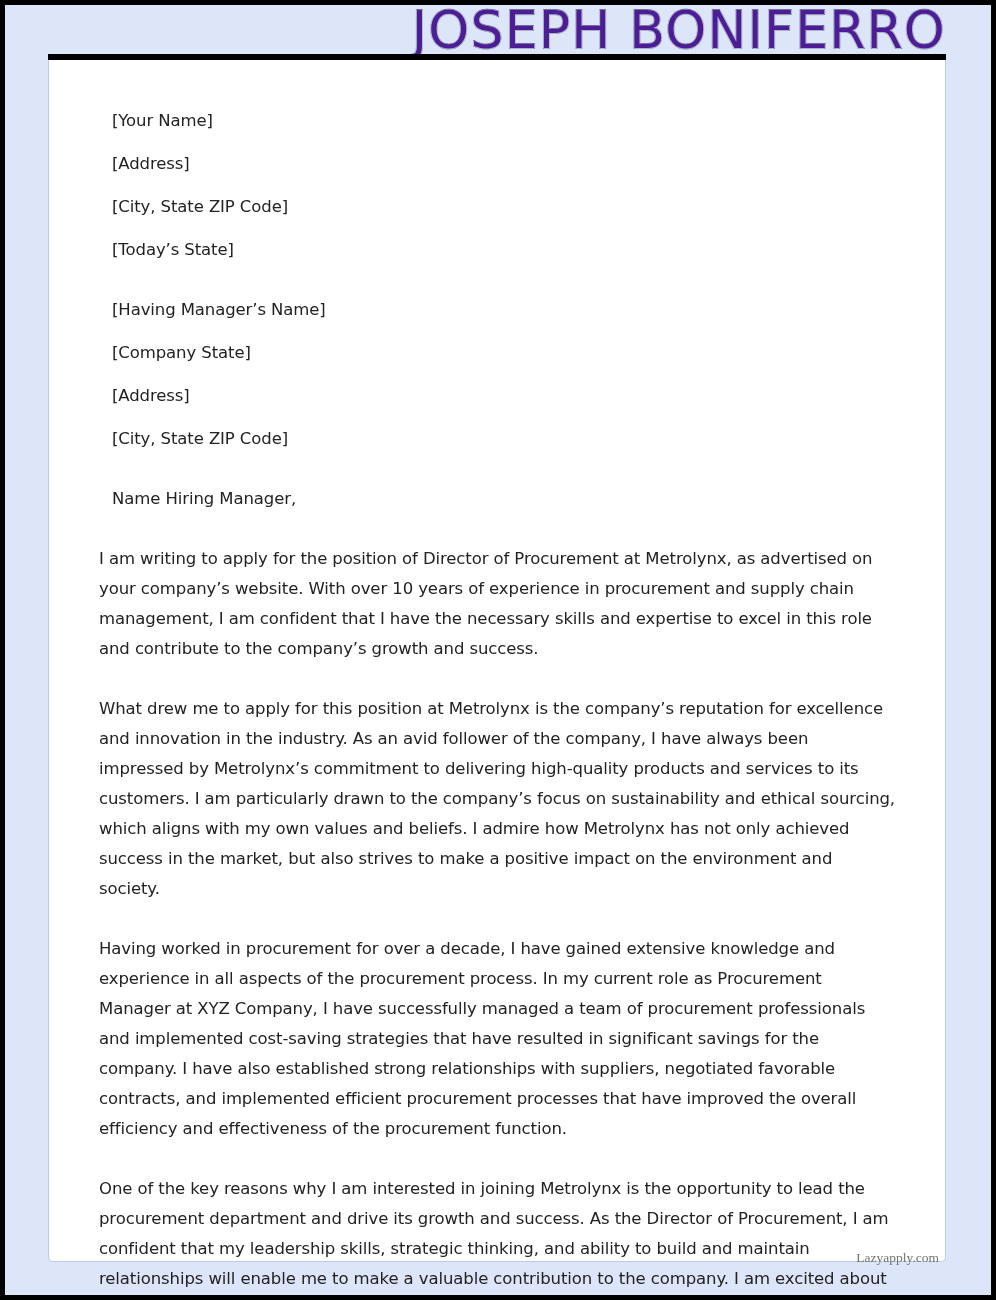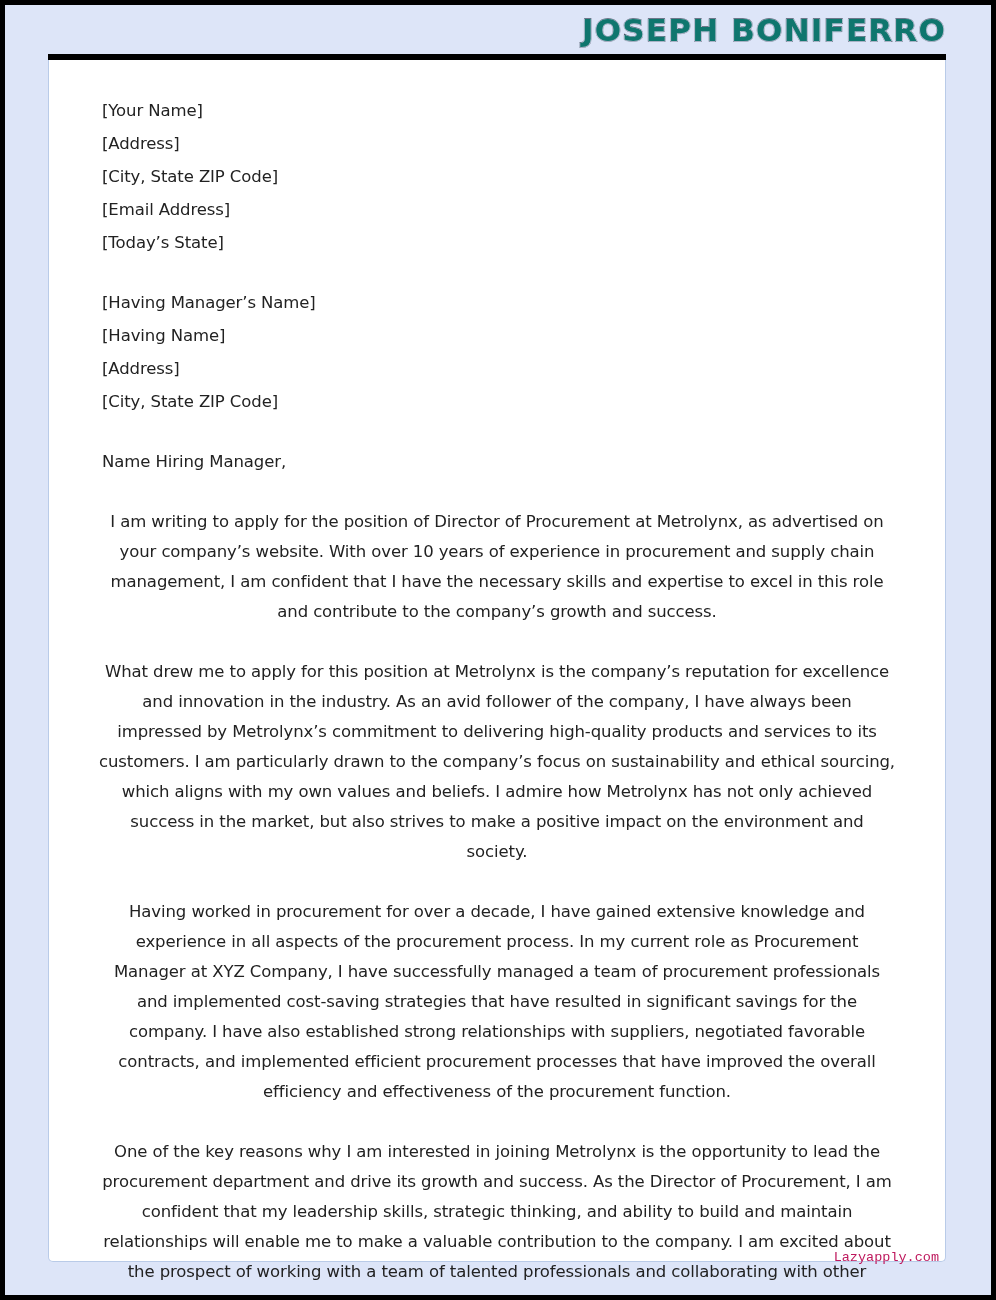--- a/index.html
+++ b/index.html
@@ -43,11 +43,11 @@
   #header-name {
     display: inline-block;
     font-family: "DejaVu Sans", sans-serif;
-    font-size: 31px;
+    font-size: 52px;
     line-height: 50px;
     letter-spacing: 1.2px;
-    font-weight: 700;
-    color: #0f766e;
+    font-weight: 400;
+    color: #4c1d95;
     -webkit-text-stroke: 1.4px #4c5568;
     paint-order: stroke fill;
     text-shadow:

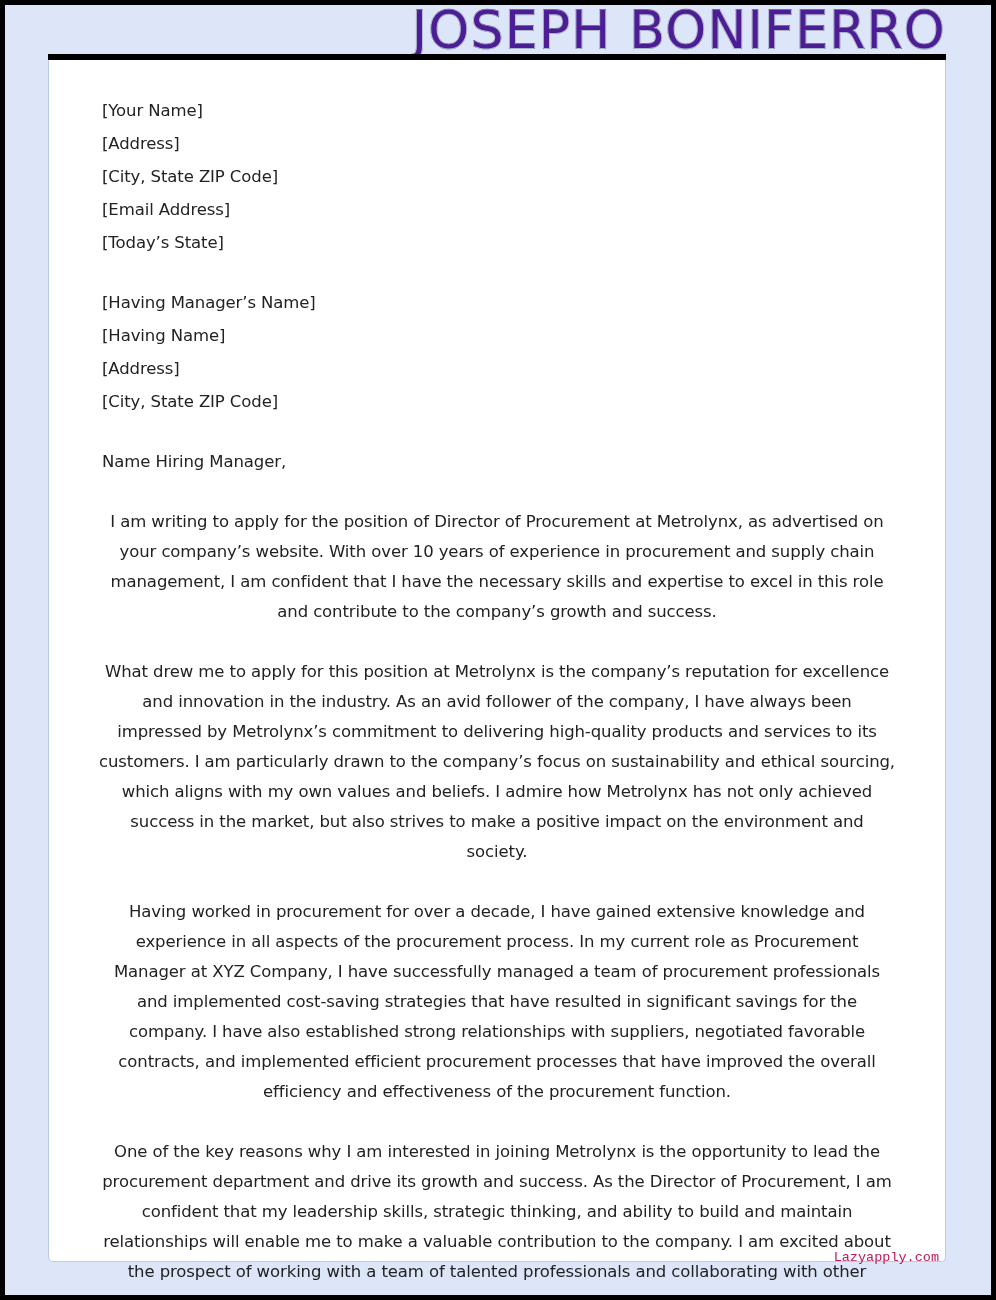--- a/index.html
+++ b/index.html
@@ -100,7 +100,7 @@
     margin-bottom: 0;
   }
   #letter .line {
-    margin: 3px;
+    margin: 13px;
     white-space: nowrap;
   }
   #letter p.para {

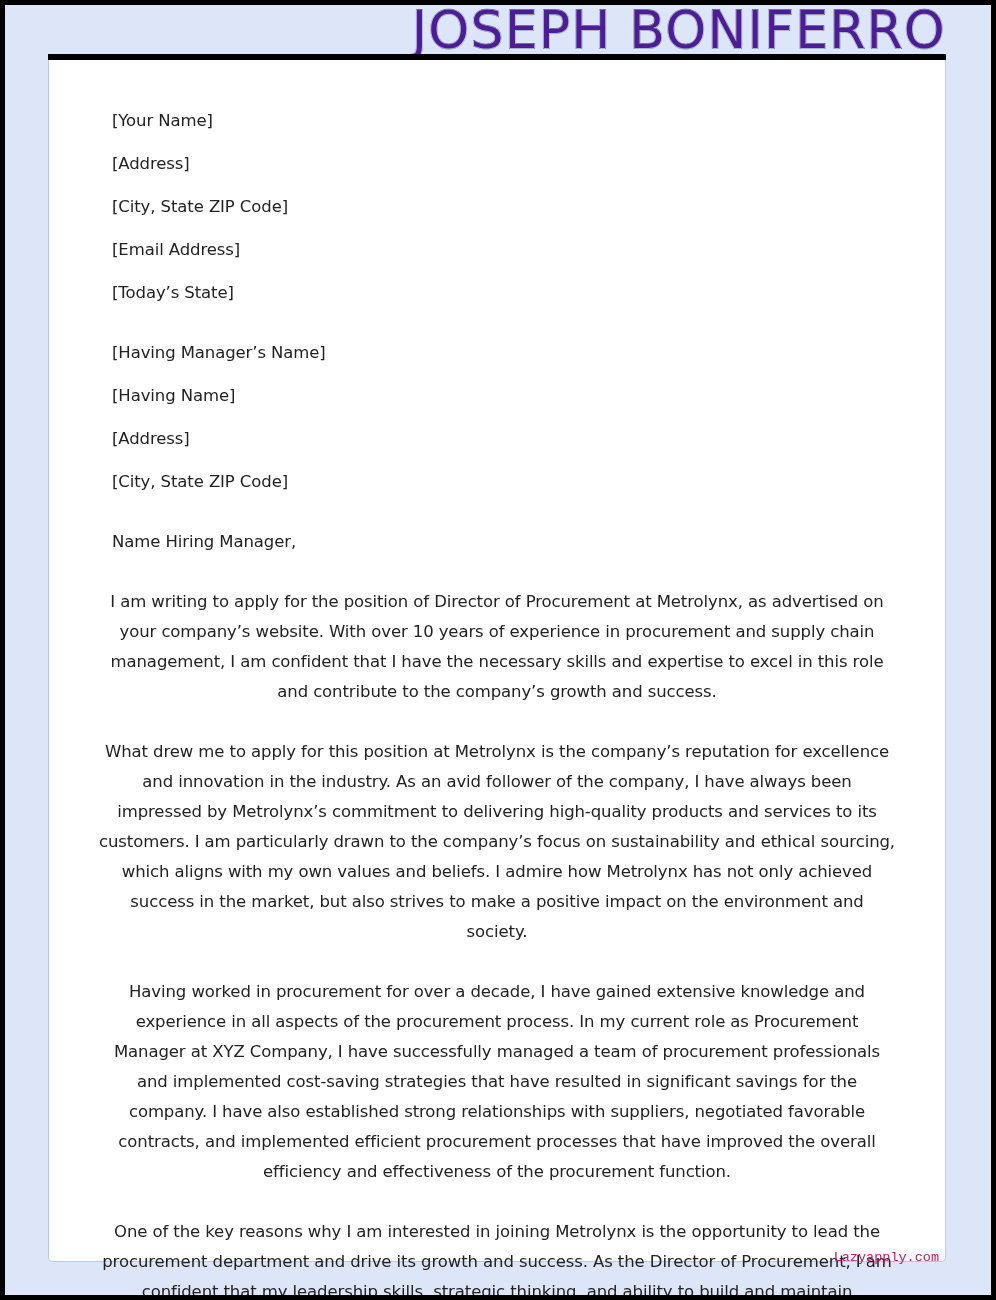--- a/index.html
+++ b/index.html
@@ -140,7 +140,6 @@
         <div class="line">[Your Name]</div>
         <div class="line">[Address]</div>
         <div class="line">[City, State ZIP Code]</div>
-        <div class="line">[Email Address]</div>
         <div class="line">[Today’s State]</div>
       </div>
 

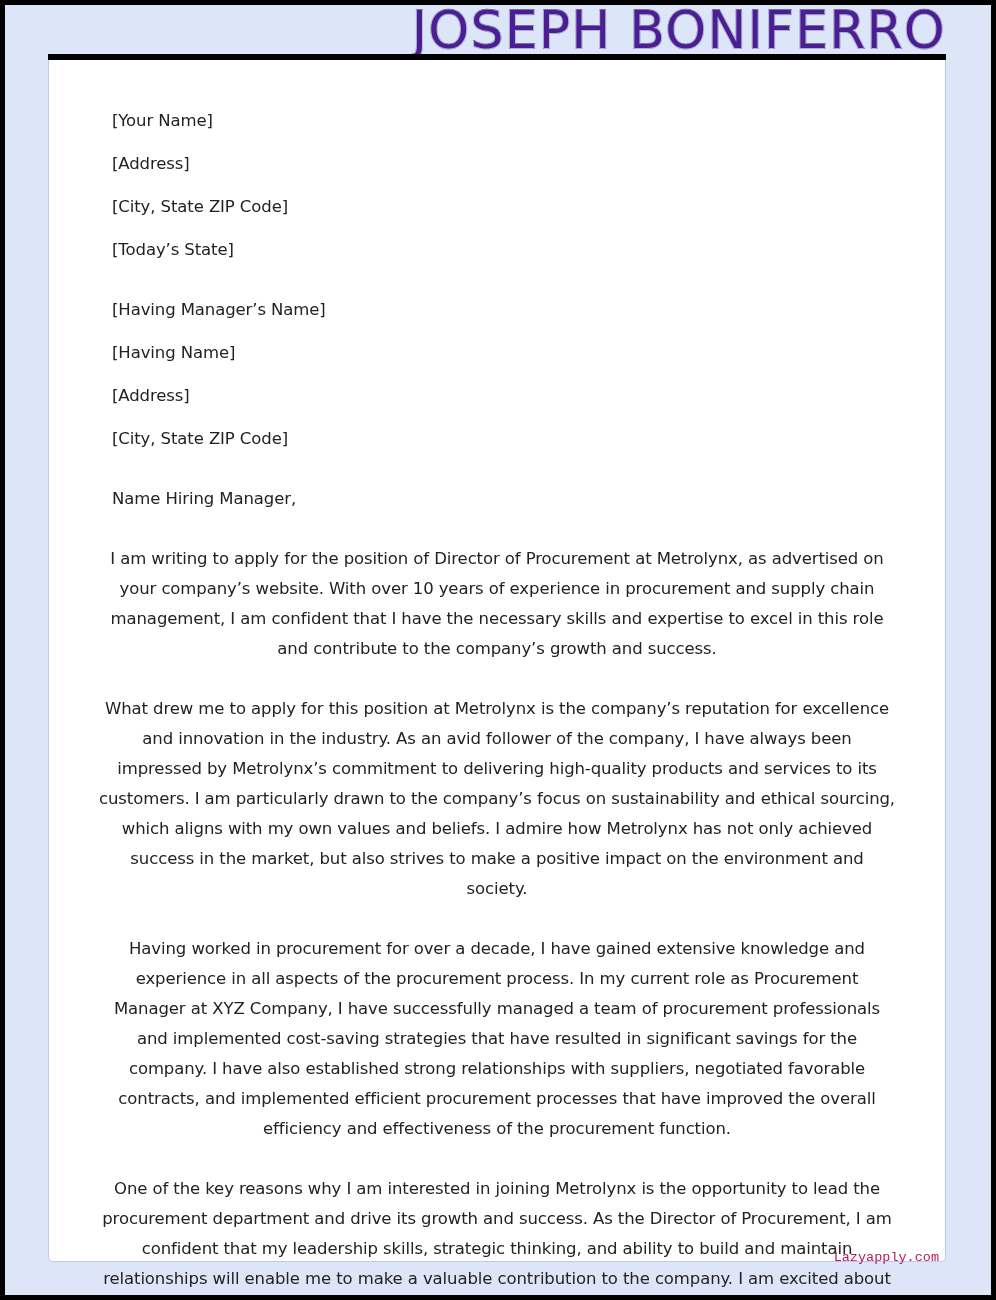--- a/index.html
+++ b/index.html
@@ -145,7 +145,7 @@
 
       <div class="block">
         <div class="line">[Having Manager’s Name]</div>
-        <div class="line">[Having Name]</div>
+        <div class="line">[Company State]</div>
         <div class="line">[Address]</div>
         <div class="line">[City, State ZIP Code]</div>
       </div>

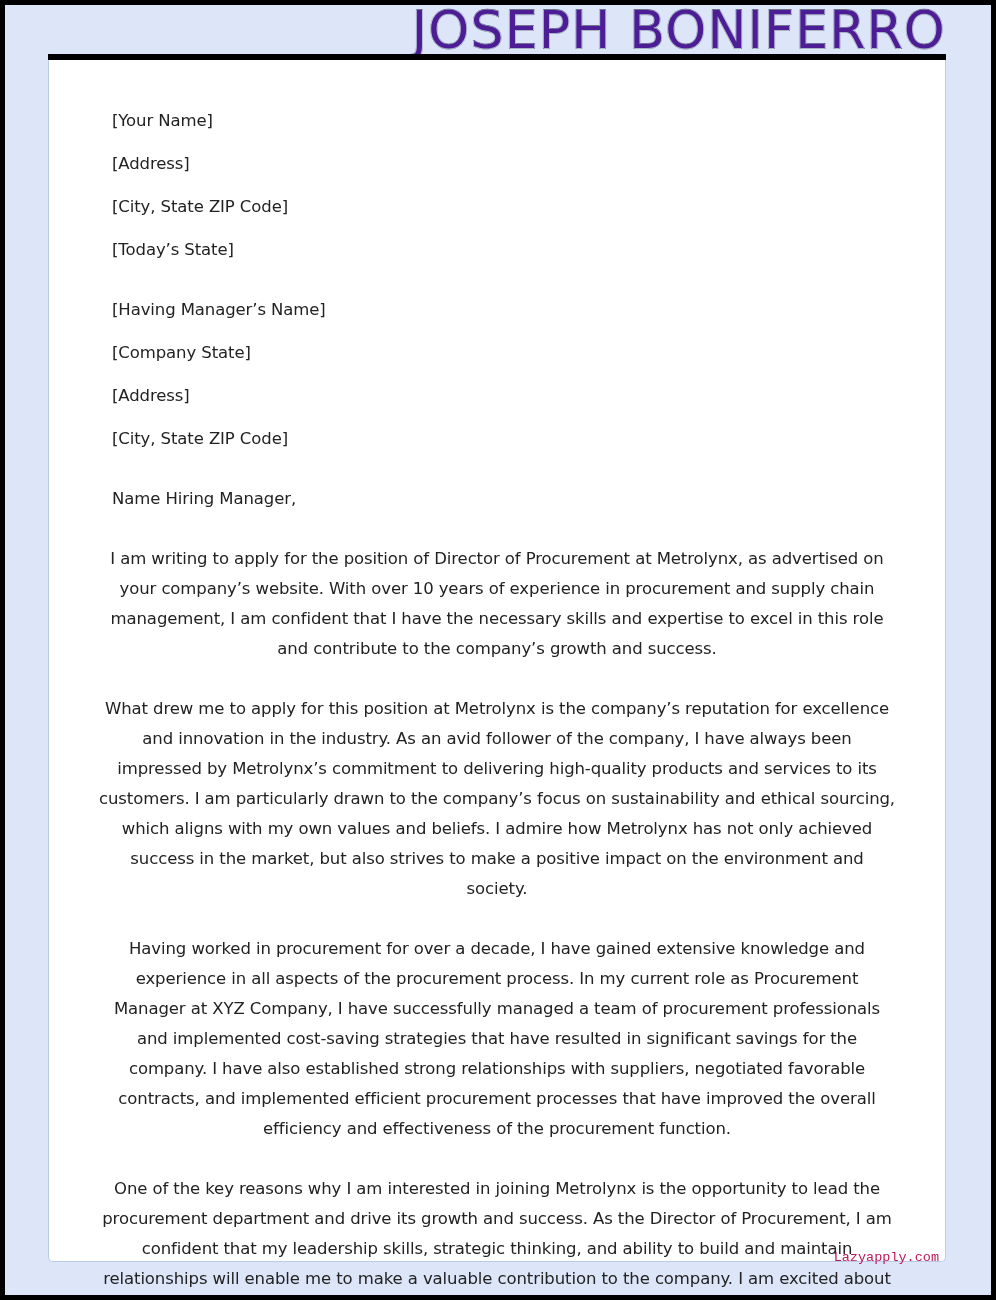--- a/index.html
+++ b/index.html
@@ -105,7 +105,7 @@
   }
   #letter p.para {
     margin: 0 0 30px 0;
-    text-align: center;
+    text-align: left;
   }
 
   

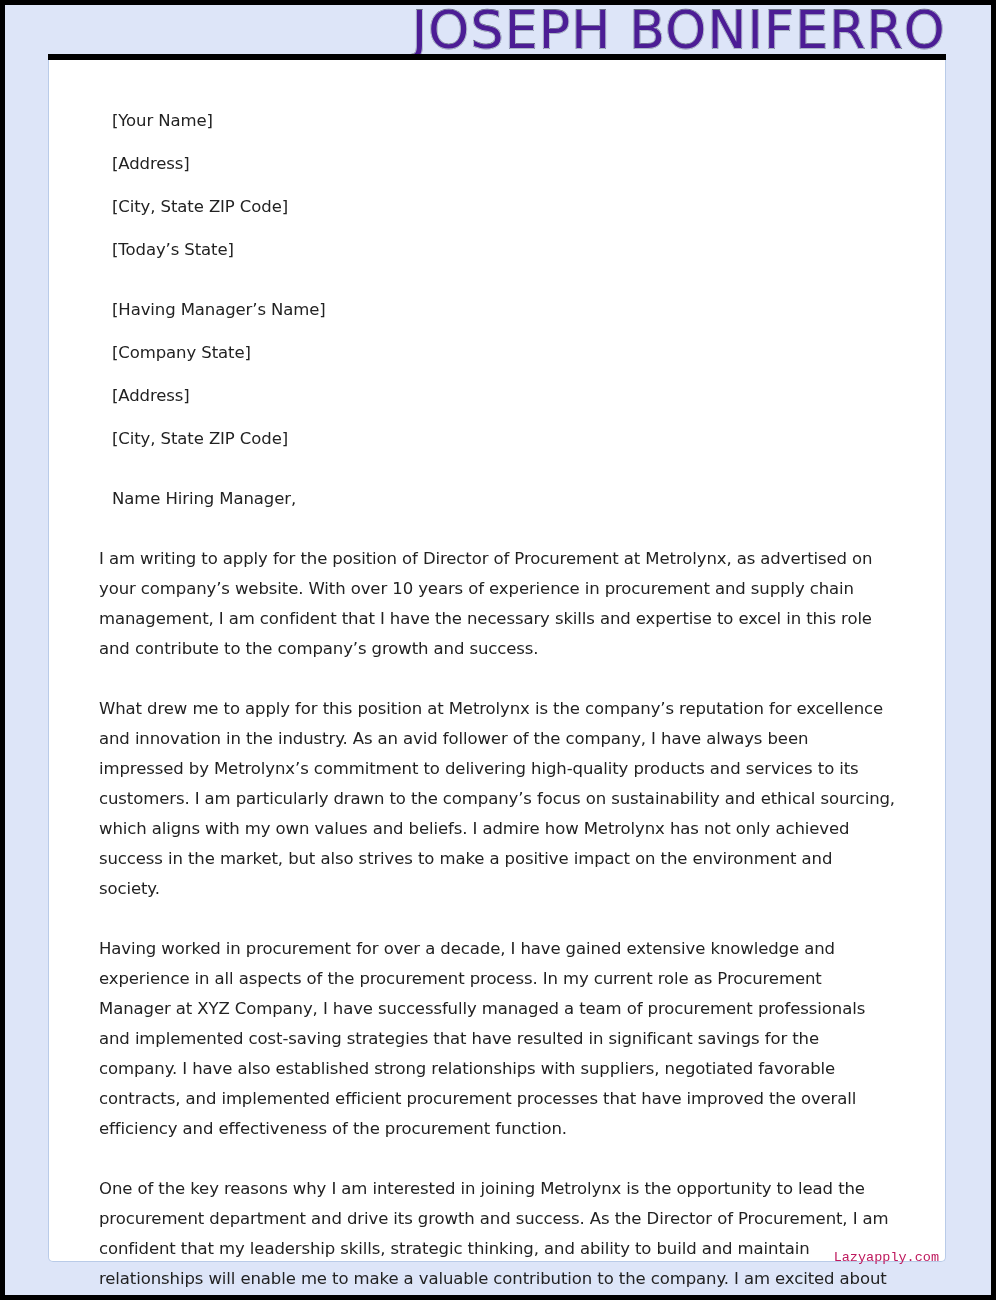--- a/index.html
+++ b/index.html
@@ -113,10 +113,10 @@
     position: absolute;
     right: 52px;
     top: 1245px;
-    font-family: Liberation Mono, monospace;
+    font-family: Liberation Serif, serif;
     font-size: 13.5px;
     line-height: 16px;
-    color: #be185d;
+    color: #737373;
     white-space: nowrap;
   }
 </style>

